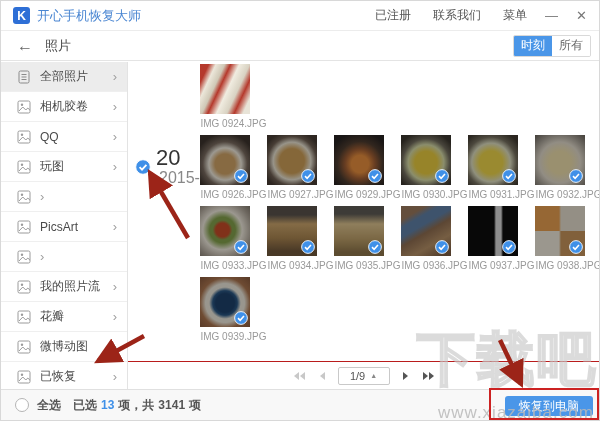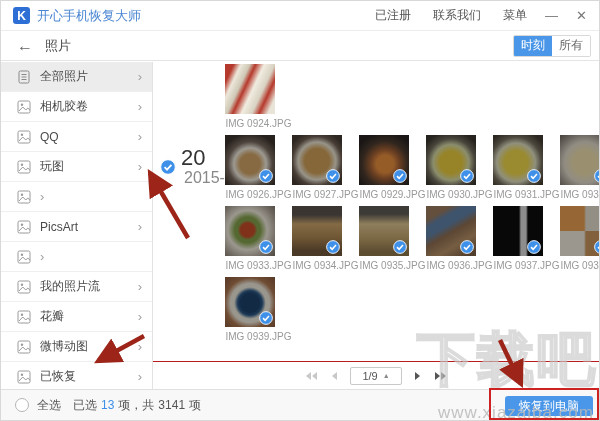--- a/index.html
+++ b/index.html
@@ -24,7 +24,7 @@
 
   
   .bodywrap{position:absolute;top:61px;left:0;right:0;bottom:31px;display:flex;}
-  .sidebar{width:152px;border-right:1px solid #e3e3e3;background:#fff;}
+  .sidebar{width:127px;border-right:1px solid #e3e3e3;background:#fff;}
   .side-item{height:30px;display:flex;align-items:center;padding:0 10px 0 16px;border-bottom:1px solid #efefef;background:#fff;}
   .side-item.active{background:#ececec;}
   .side-item .icn{width:14px;height:14px;margin-right:9px;flex:none;display:flex;}

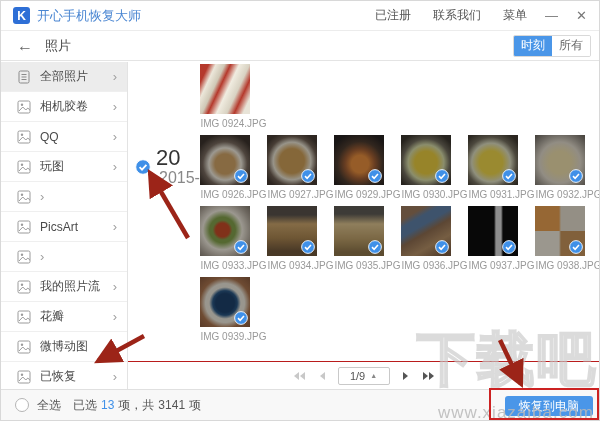--- a/index.html
+++ b/index.html
@@ -53,7 +53,7 @@
   .footer{position:absolute;left:0;right:0;bottom:0;height:31px;background:#f8f8f8;border-top:1px solid #e0e0e0;display:flex;align-items:center;padding:0 14px;font-size:12px;color:#555;}
   .selcircle{width:14px;height:14px;border:1px solid #b5b5b5;border-radius:50%;background:#fff;margin-right:8px;flex:none;}
   .cnt-blue{color:#3f90e8;}
-  .fseg{margin-right:4px;white-space:nowrap;}
+  .fseg{margin-right:4px;white-space:nowrap;font-weight:bold;}
   .recover-btn{position:absolute;right:6px;bottom:4px;width:88px;height:20px;background:#4a96e8;color:#fff;font-size:12px;border:none;border-radius:3px;display:flex;align-items:center;justify-content:center;z-index:30;}
 
   

